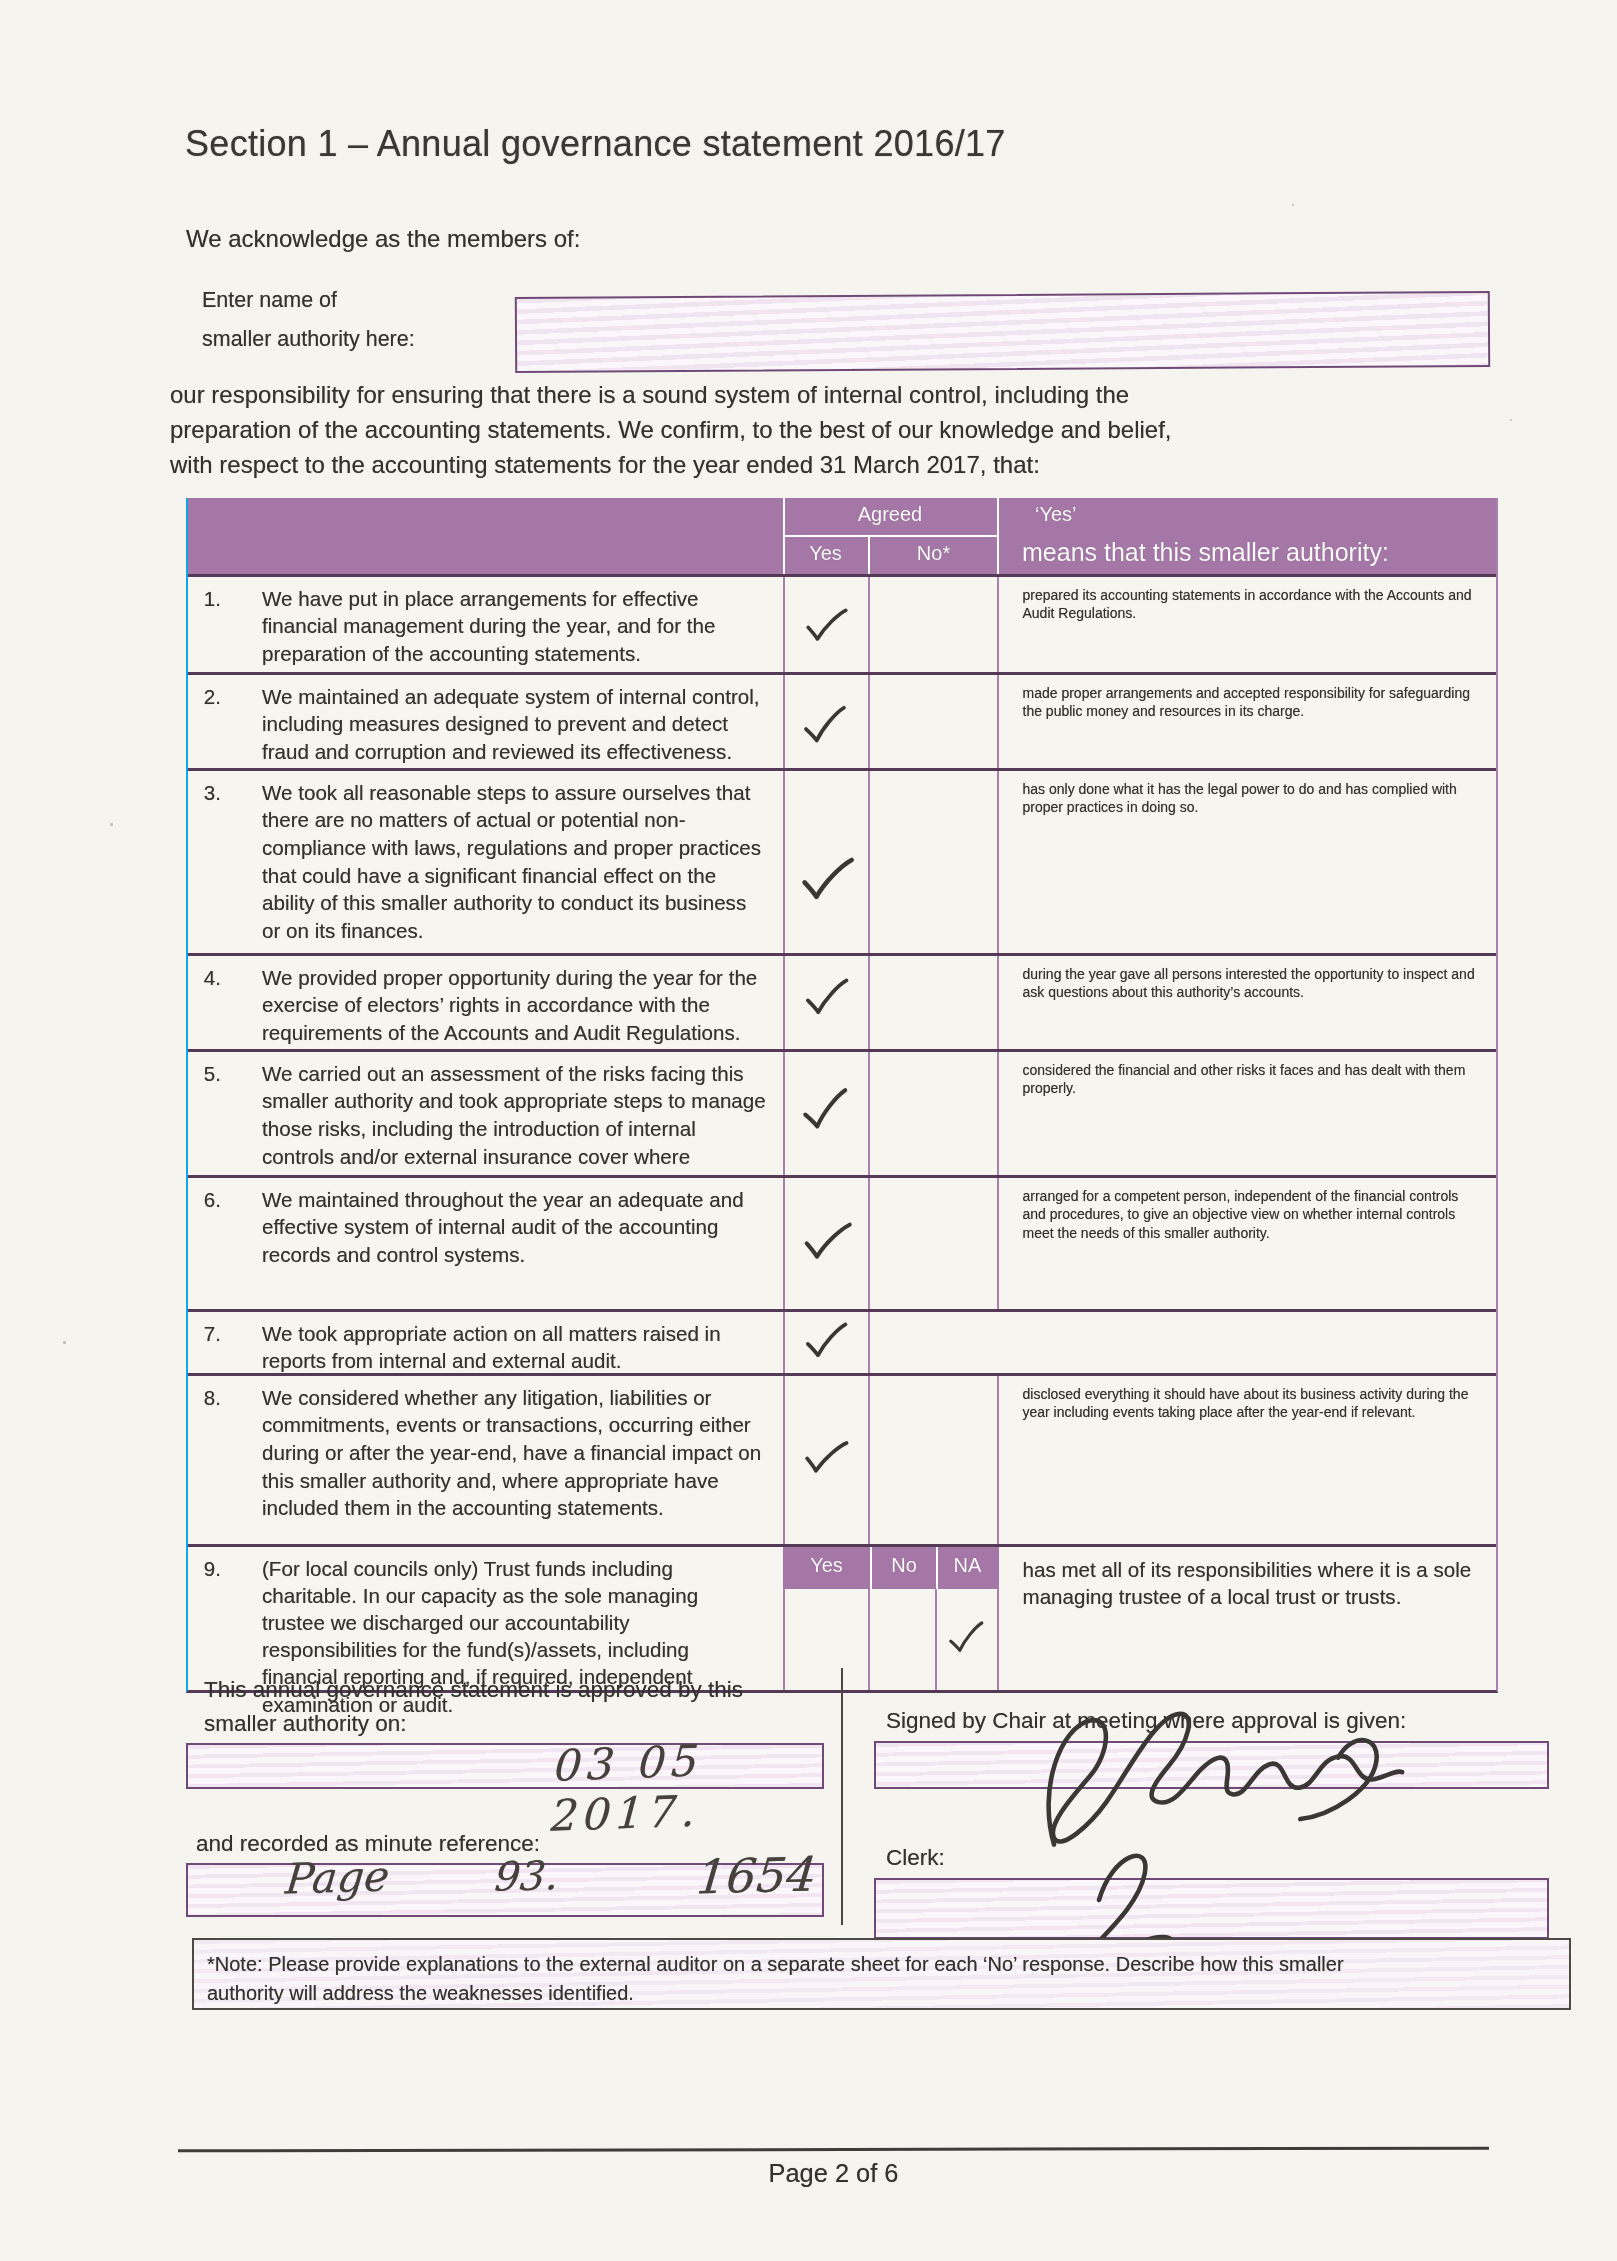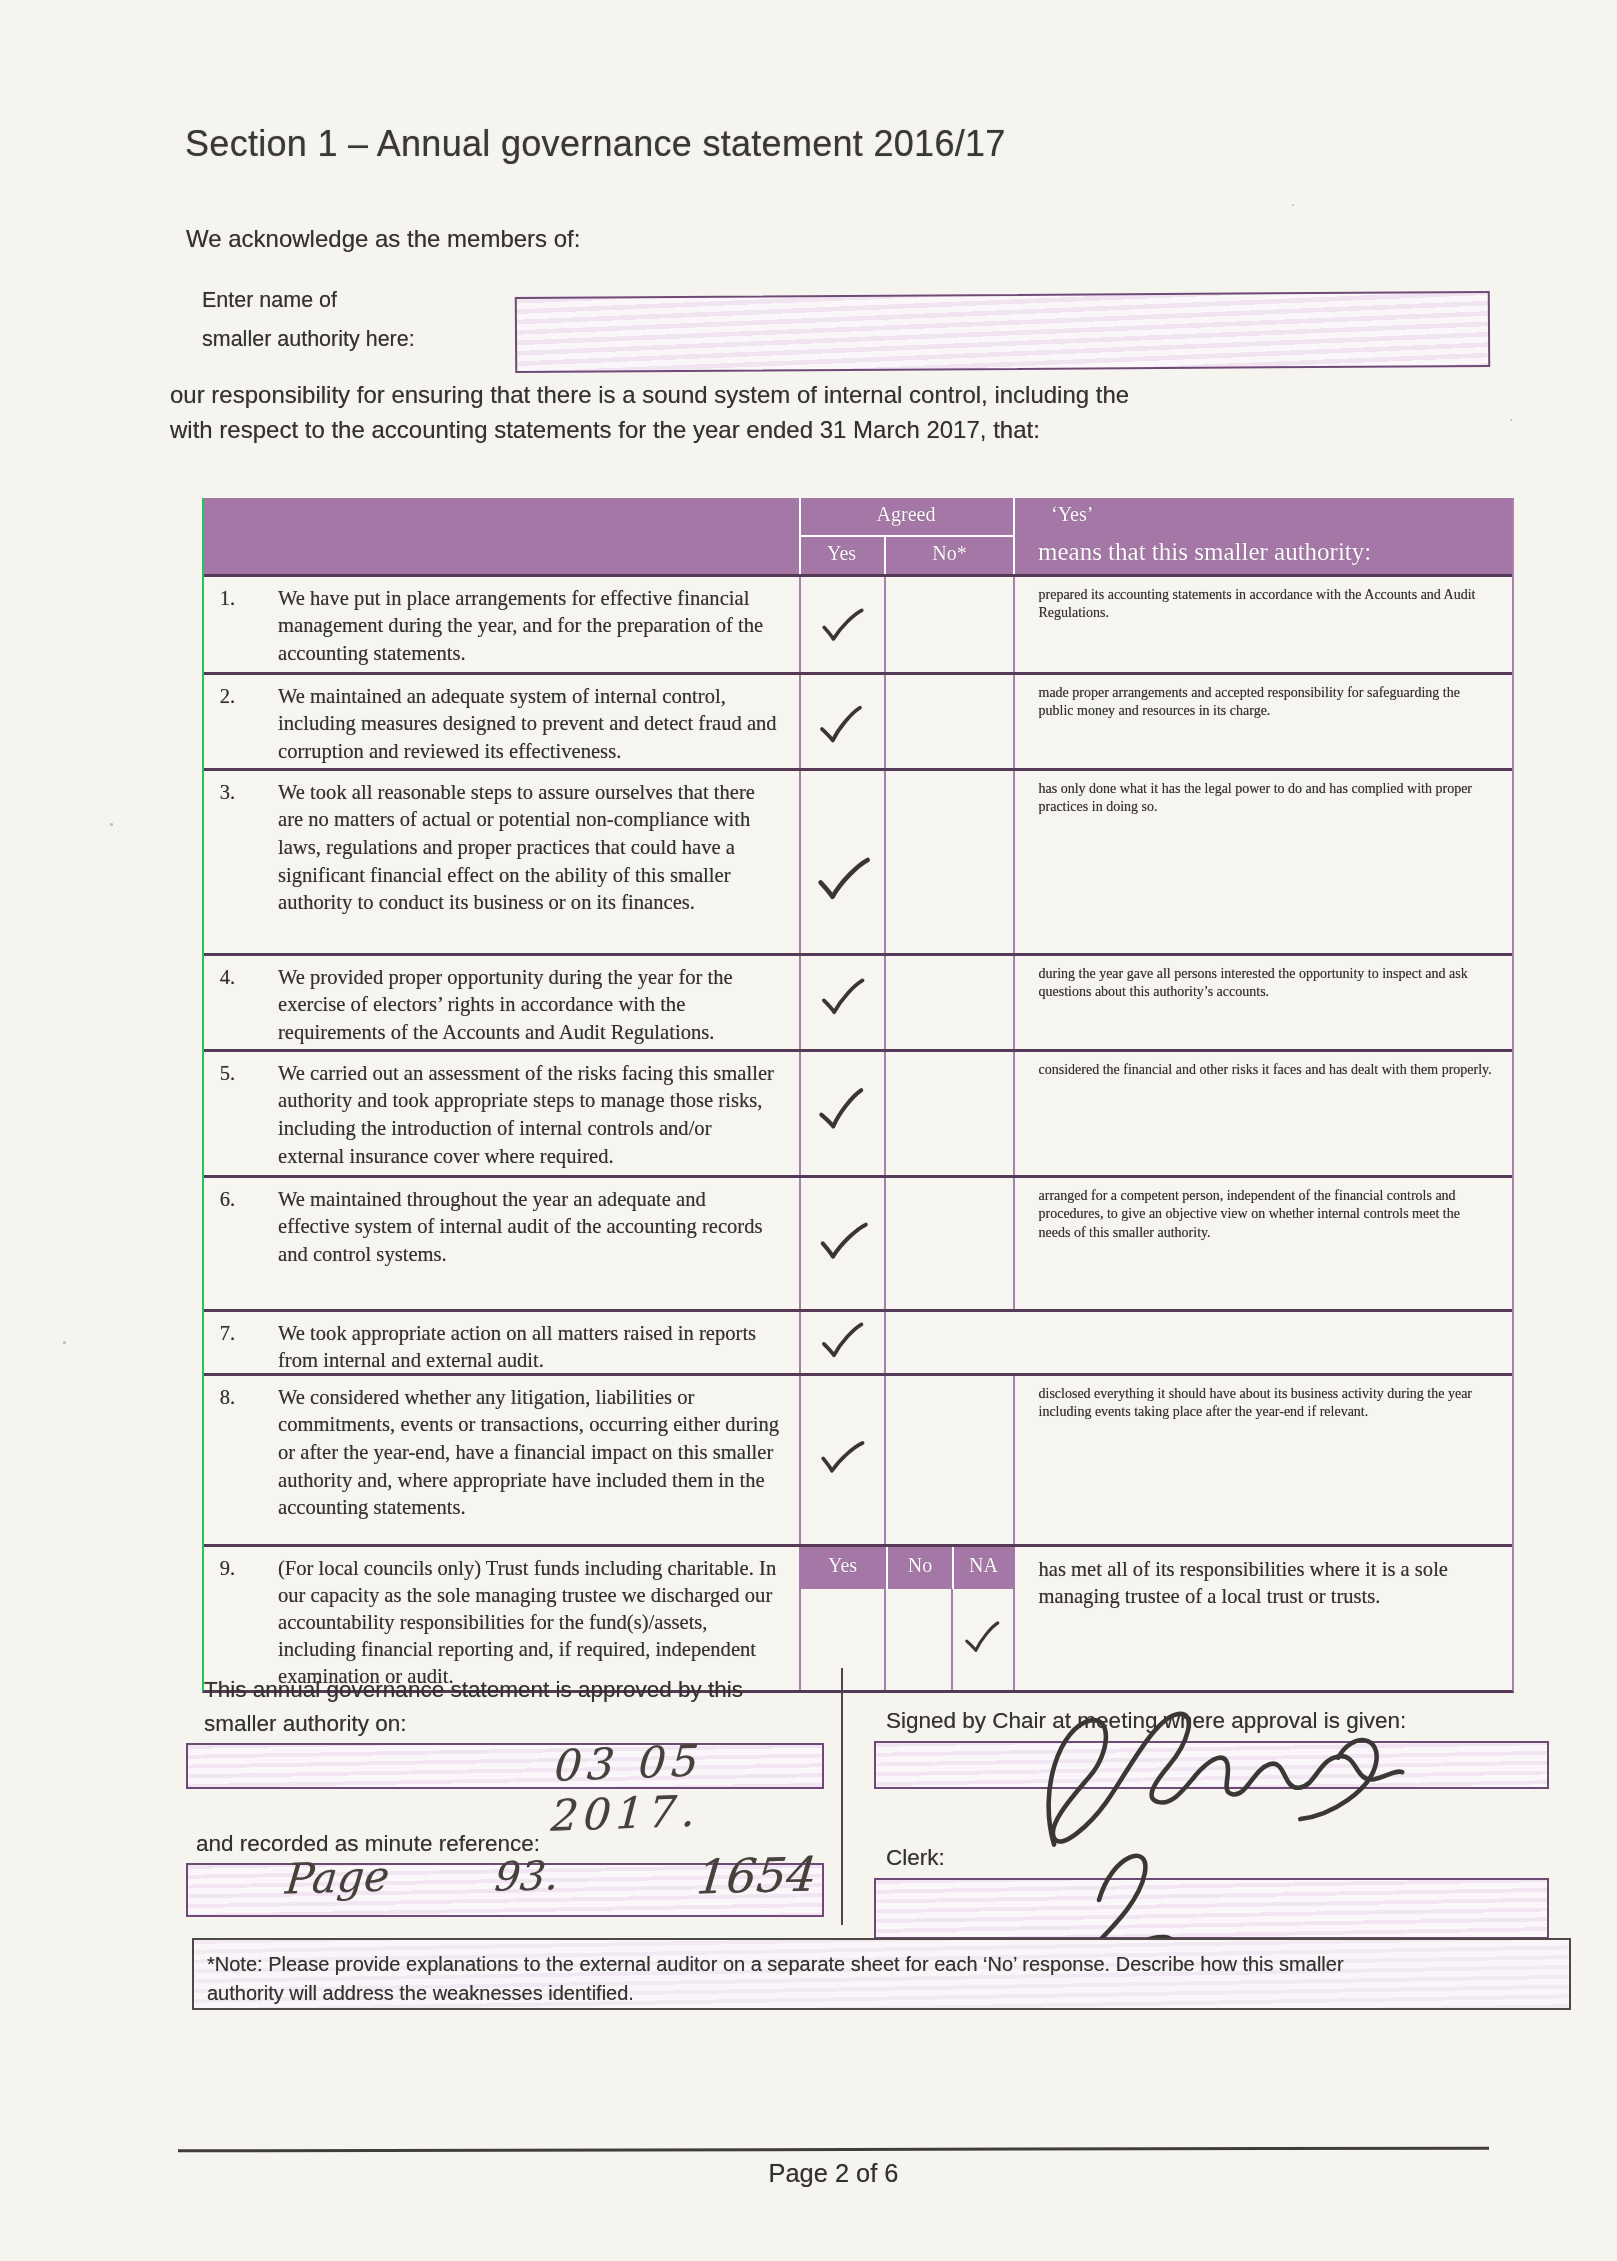--- a/index.html
+++ b/index.html
@@ -113,6 +113,7 @@
 
   <div class="para scan-text">
     <div>our responsibility for ensuring that there is a sound system of internal control, including the</div>
+    <div>preparation of the accounting statements. We confirm, to the best of our knowledge and belief,</div>
     <div>with respect to the accounting statements for the year ended 31 March 2017, that:</div>
   </div>
 

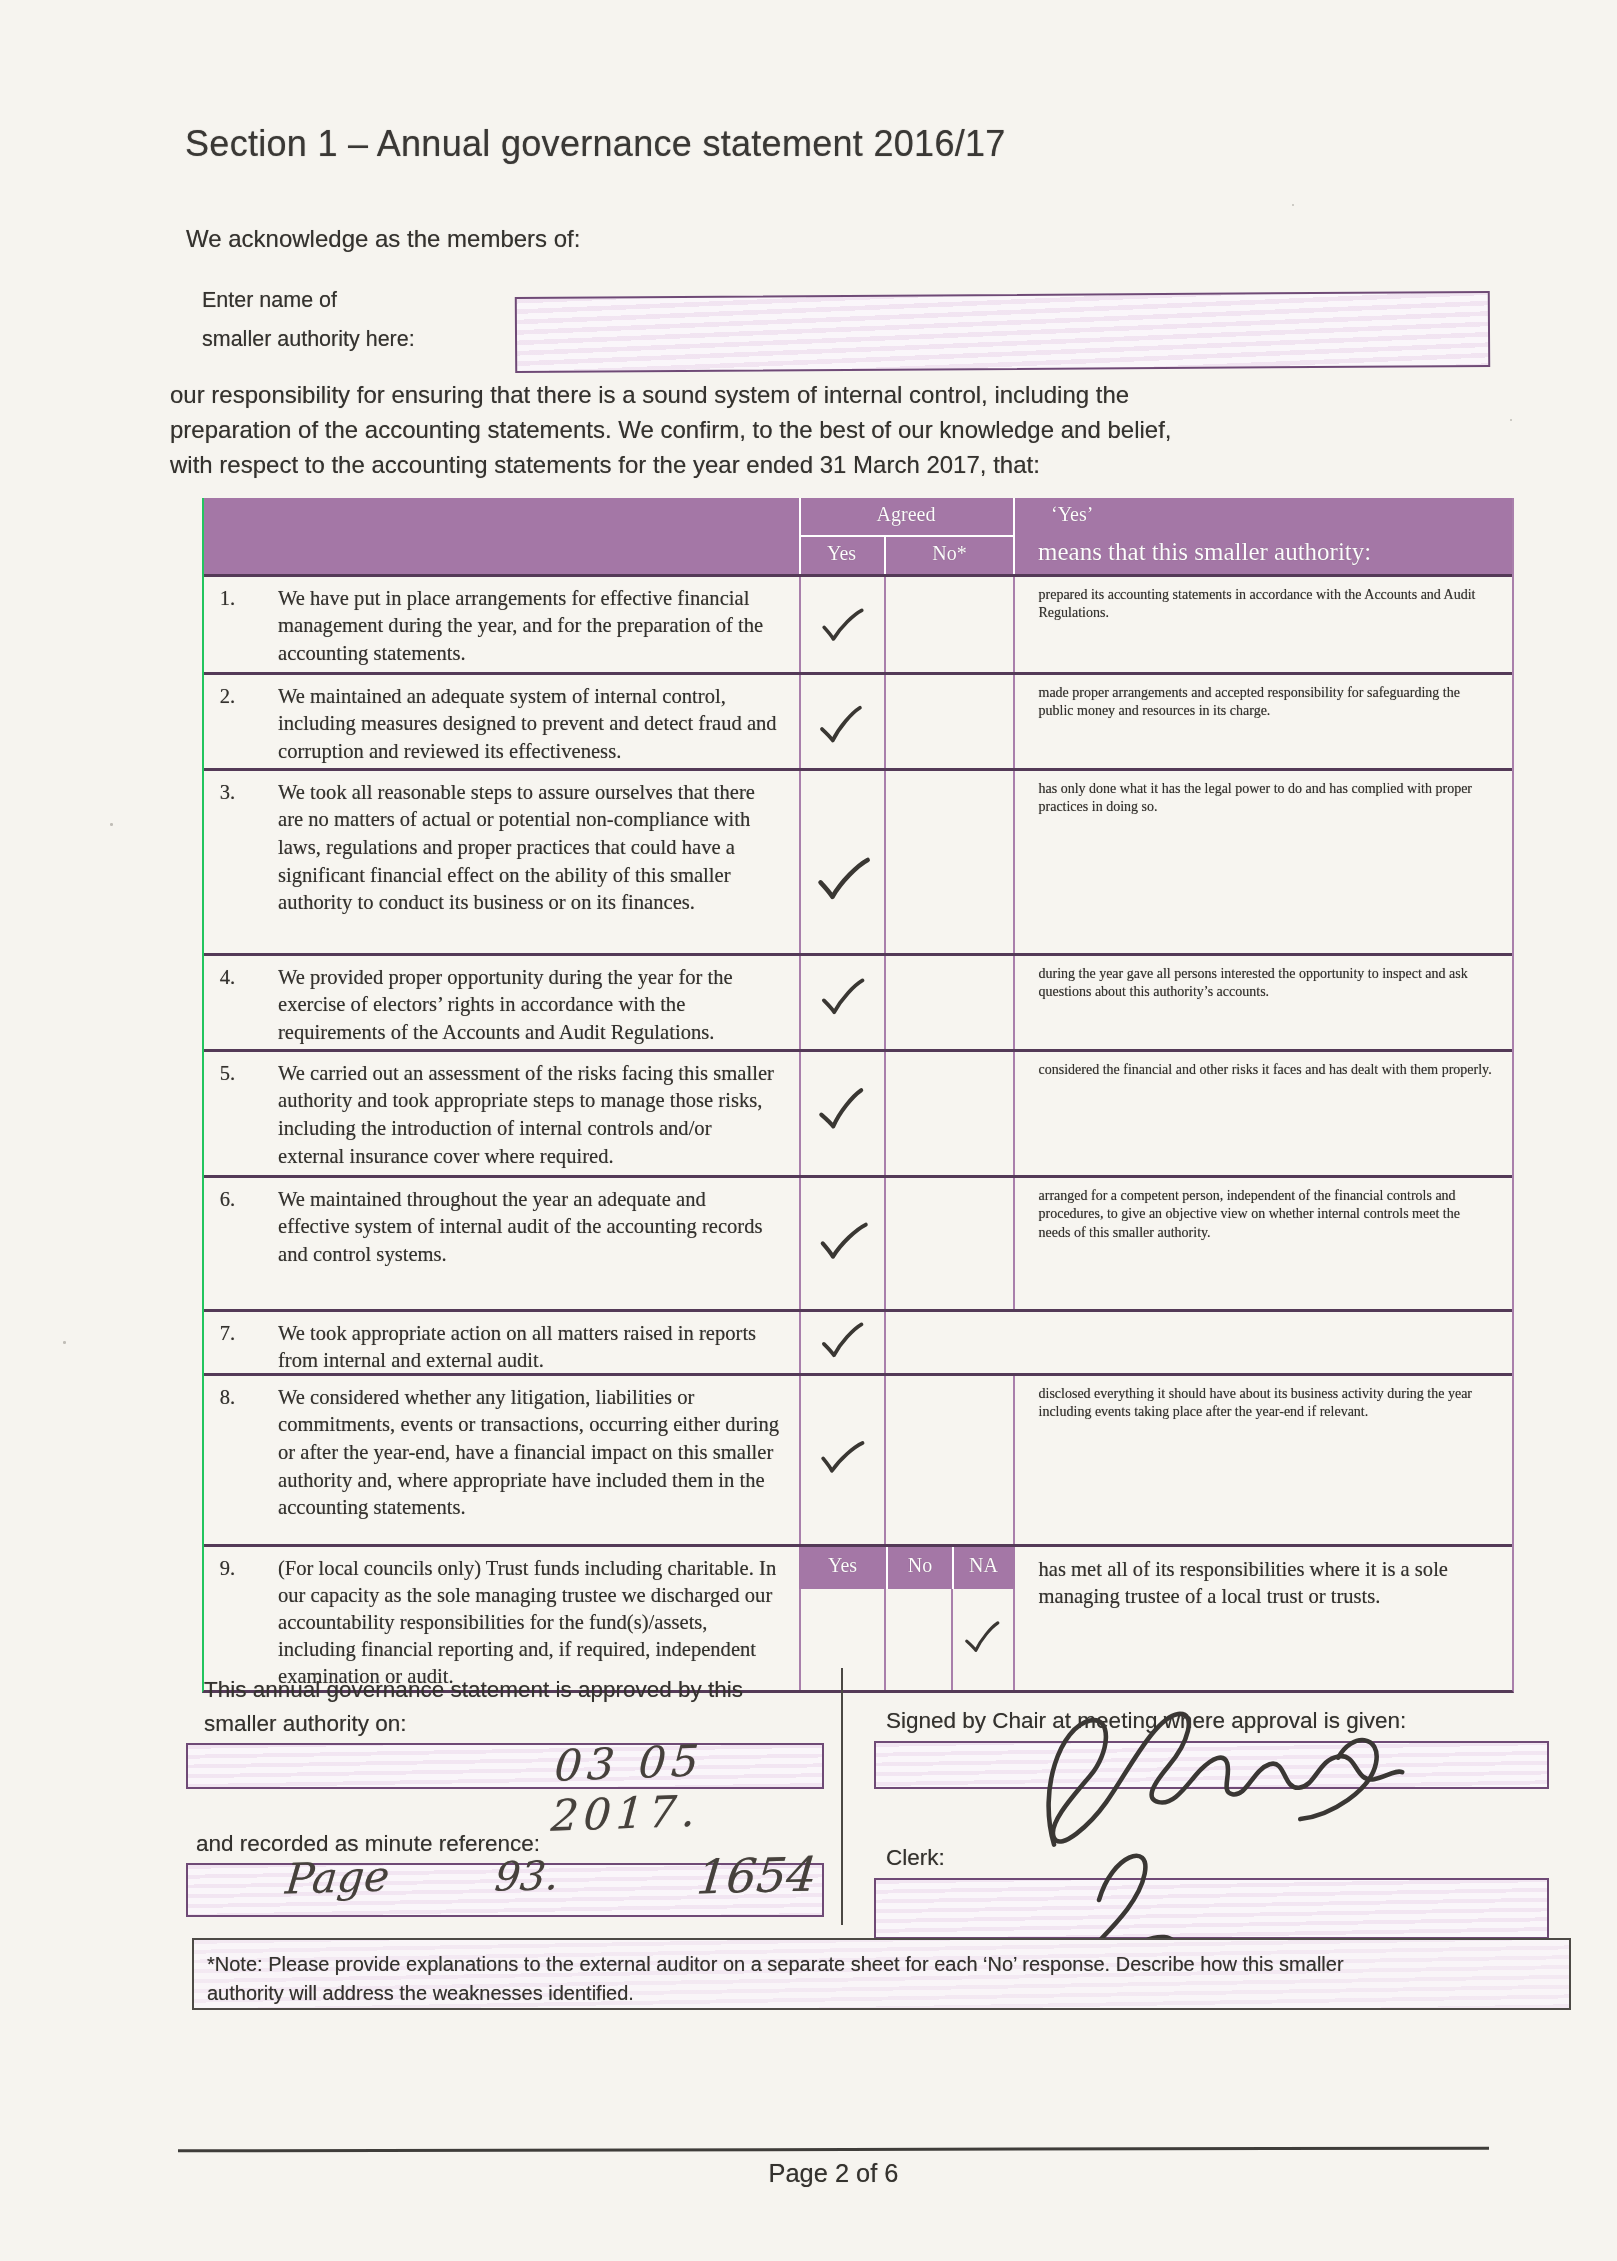--- a/index.html
+++ b/index.html
@@ -27,10 +27,9 @@
 
   
   .gov-table{
-    position:absolute; left:202px; top:498px; width:1308px;
-    border-left:2px solid #22c55e; border-right:2px solid #a97fab;
+    position:absolute; left:186px; top:498px; width:1308px;
+    border-left:2px solid #0ea5e9; border-right:2px solid #a97fab;
     border-bottom:3.3px solid #543a57;
-    font-family:Liberation Serif, serif;
   }
   .thead{ position:relative; height:76px; background:#a477a6; color:#fdfbfd; }
   .th-vline{ position:absolute; top:0; bottom:0; width:2px; background:#ffffff; }

